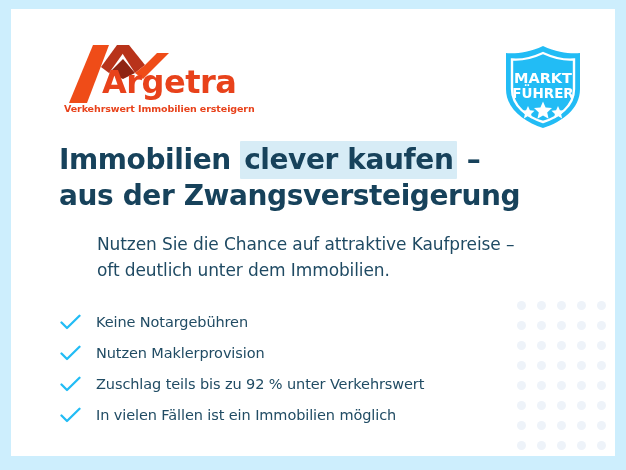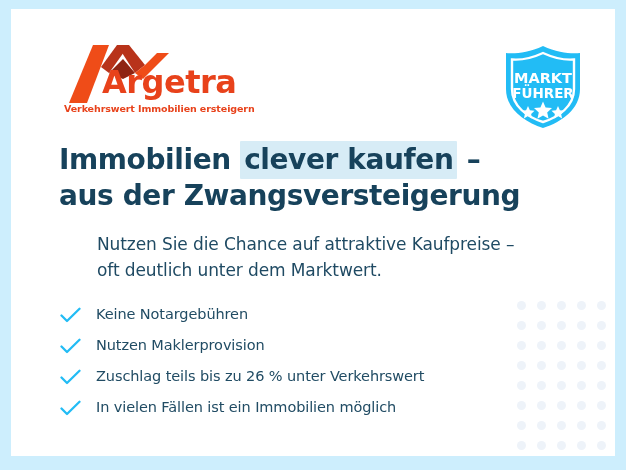--- a/index.html
+++ b/index.html
@@ -247,7 +247,7 @@
 
     <div class="subhead">
       <div class="subhead-line">Nutzen Sie die Chance auf attraktive Kaufpreise –</div>
-      <div class="subhead-line">oft deutlich unter dem Marktwert.</div>
+      <div class="subhead-line">oft deutlich unter dem Immobilien.</div>
     </div>
 
     <div class="bullets">

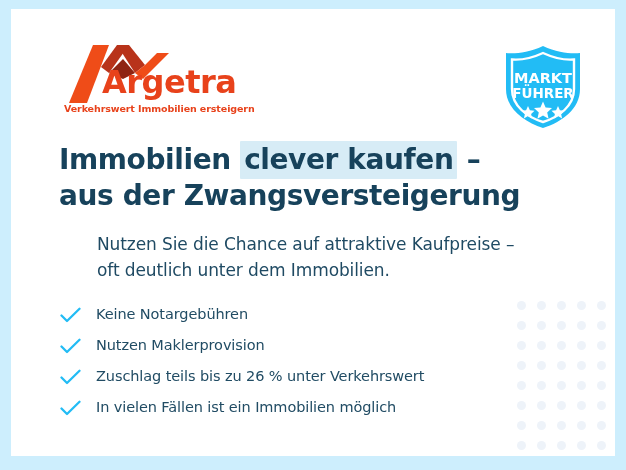--- a/index.html
+++ b/index.html
@@ -141,6 +141,7 @@
   }
   .bullet {
     display: flex;
+    align-items: center;
     height: 31px;
   }
   .bullet .check {

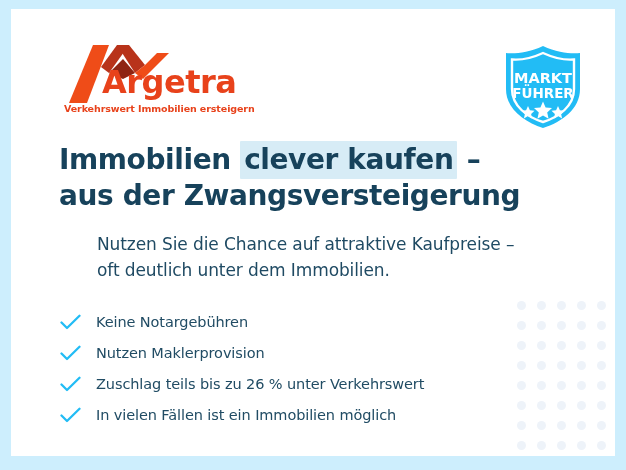--- a/index.html
+++ b/index.html
@@ -274,7 +274,7 @@
               <polyline points="1.5,8.5 7,14 19.5,1.8" fill="none" stroke="#22bcf5" stroke-width="2.3" stroke-linecap="round" stroke-linejoin="round"></polyline>
             </svg>
         </span>
-        <span class="txt">Zuschlag teils bis zu 26 % unter Verkehrswert</span>
+        <span class="txt">Zuschlag teils bis zu 92 % unter Verkehrswert</span>
       </div>
       <div class="bullet">
         <span class="check">

